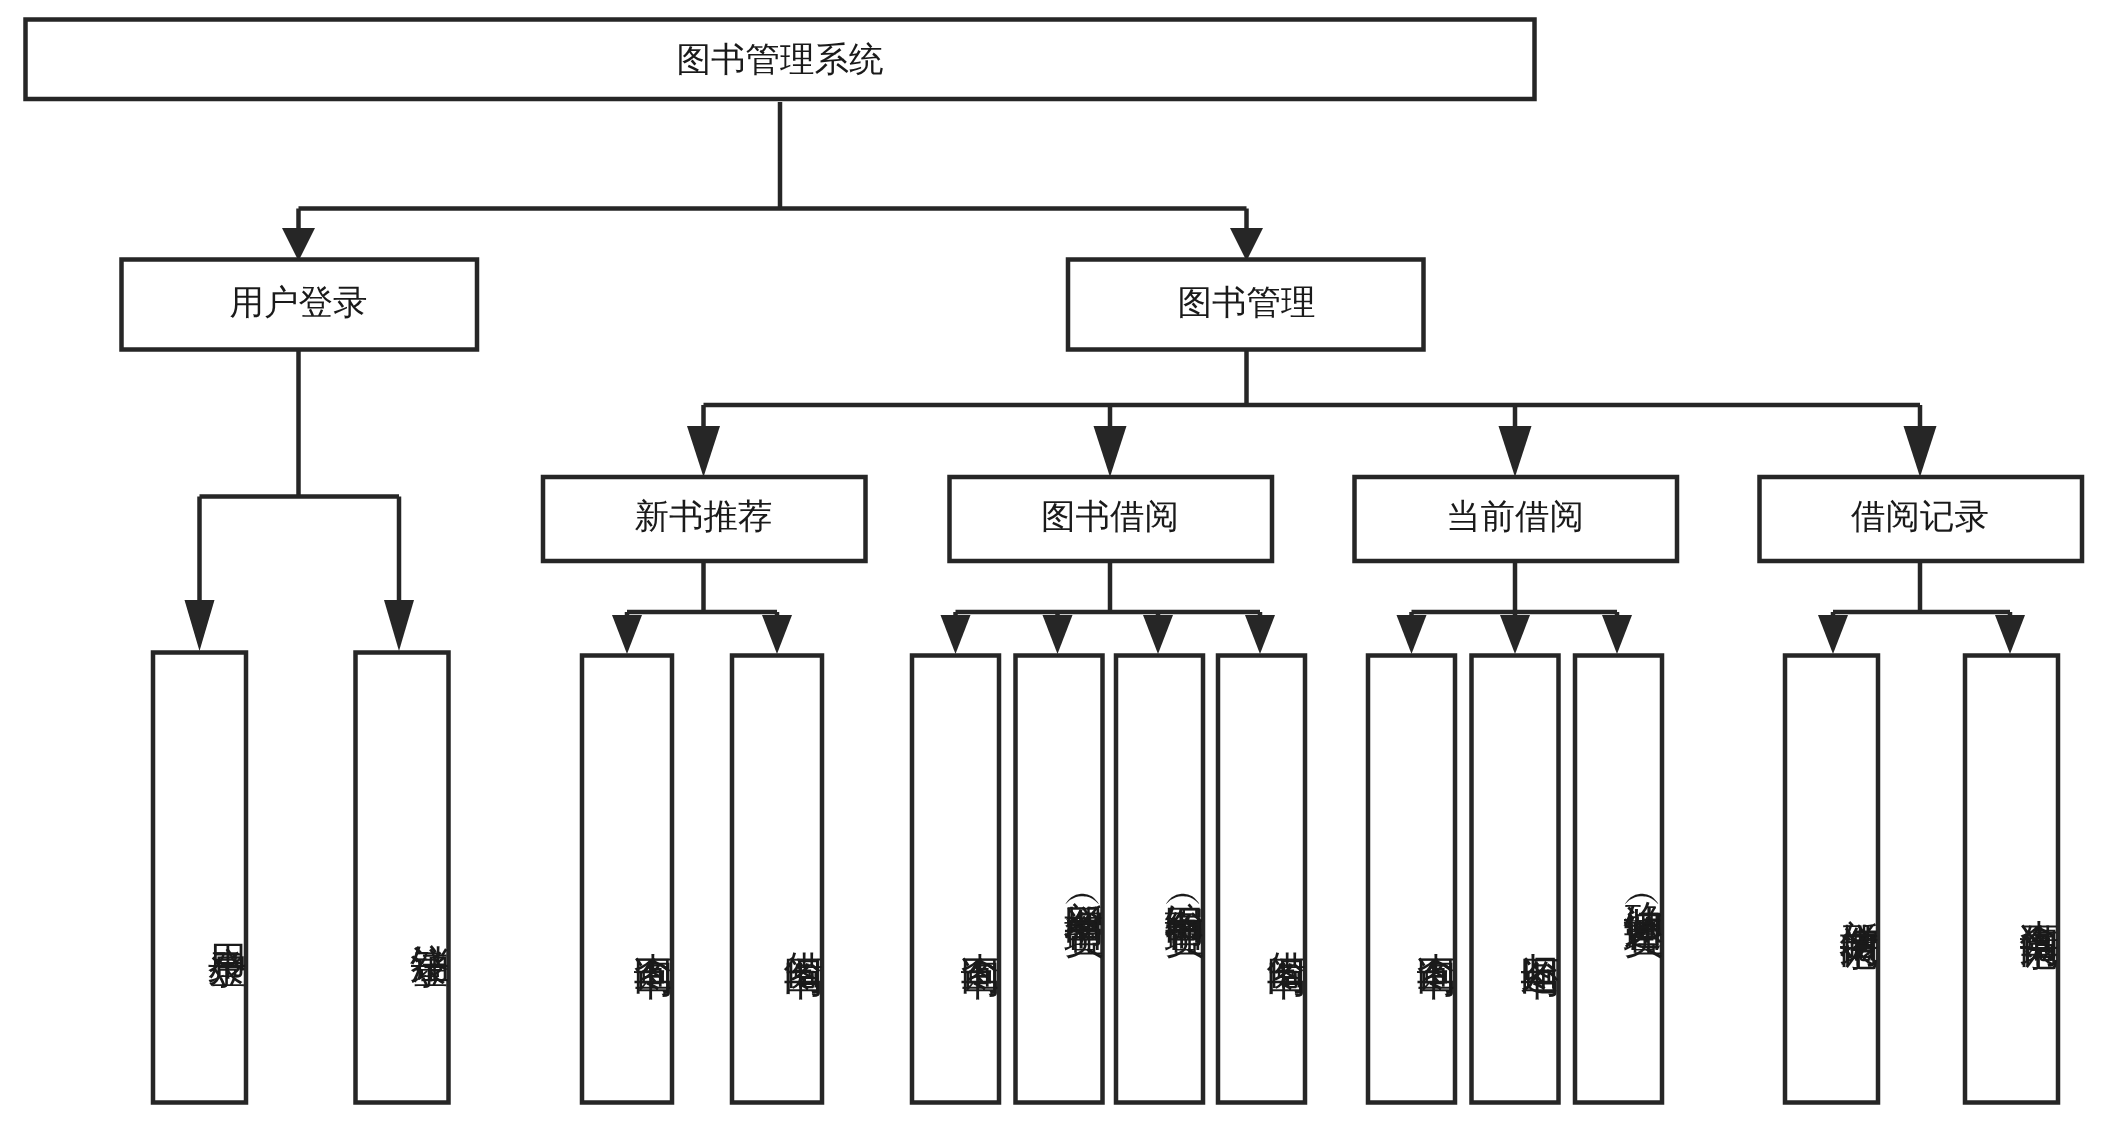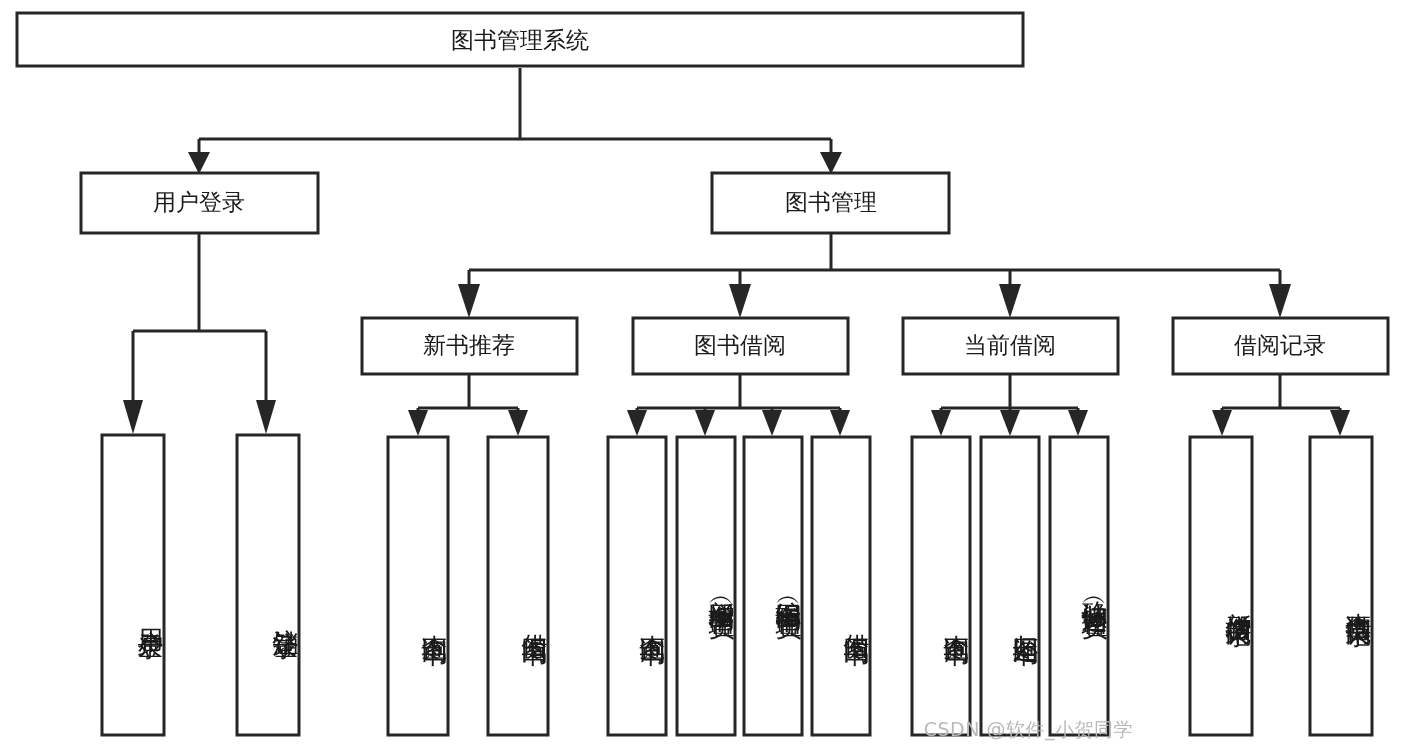--- a/index.html
+++ b/index.html
@@ -215,7 +215,6 @@
   <div class="leaf-label" style="left:1190px; top:462px; width:62px; height:272px;">新增借阅记录</div>
   <div class="leaf-label" style="left:1310px; top:462px; width:62px; height:272px;">查询借阅记录</div>
 
-  <div class="watermark">CSDN @软件_小贺同学</div>
 </div>
 
 </body></html>

